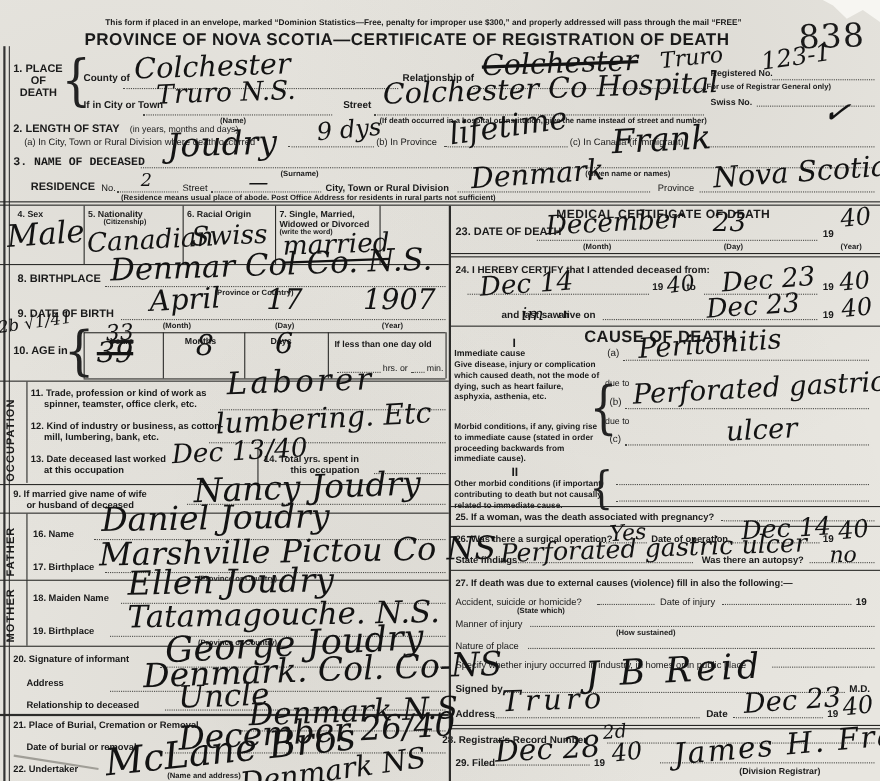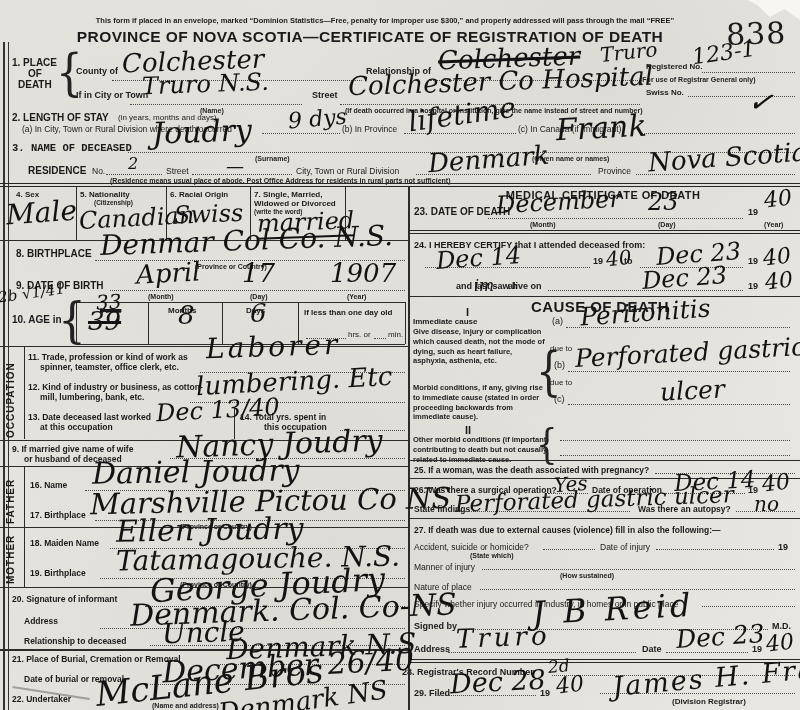--- a/index.html
+++ b/index.html
@@ -102,7 +102,7 @@
 <span class="abs lb85" style="left:166px;top:166px;font-weight:normal;">Street</span>
 <span class="abs hw" style="left:226px;top:156px;font-size:18px;">—</span>
 <div class="dl" style="left:192px;top:174px;width:100px;"></div>
-<span class="abs lb85" style="left:296px;top:166px;font-weight:normal;">City, Town or Rural Division</span>
+<span class="abs lb85" style="left:296px;top:166px;font-weight:bold;">City, Town or Rural Division</span>
 <span class="abs hw" style="left:428px;top:144px;font-size:26px;transform:rotate(-4deg);">Denmark</span>
 <div class="dl" style="left:416px;top:174px;width:175px;"></div>
 <span class="abs lb85" style="left:598px;top:166px;font-weight:normal;">Province</span>

